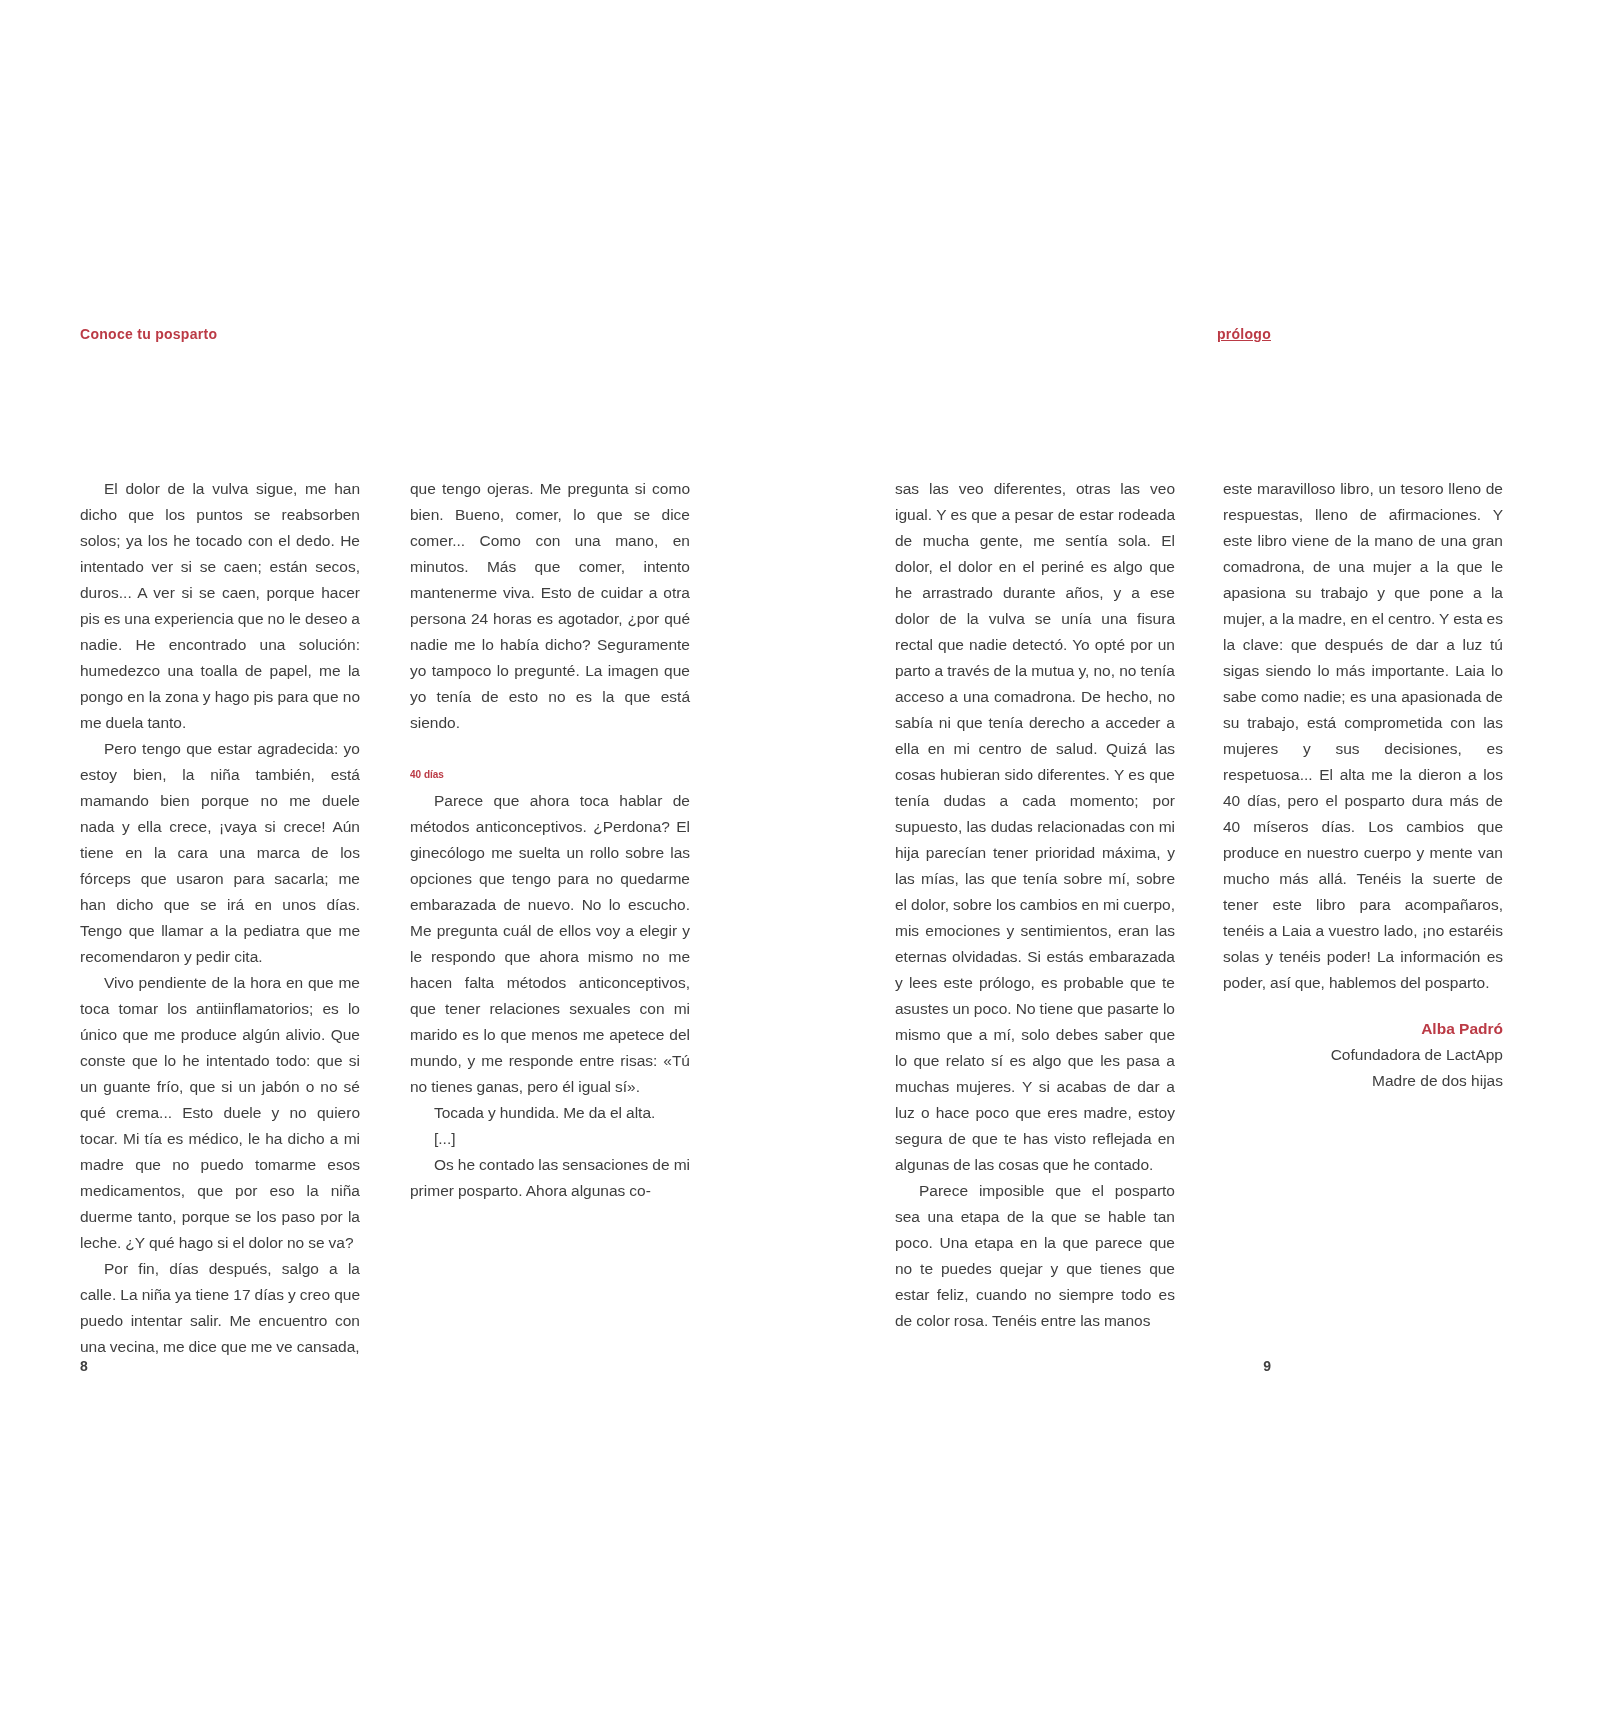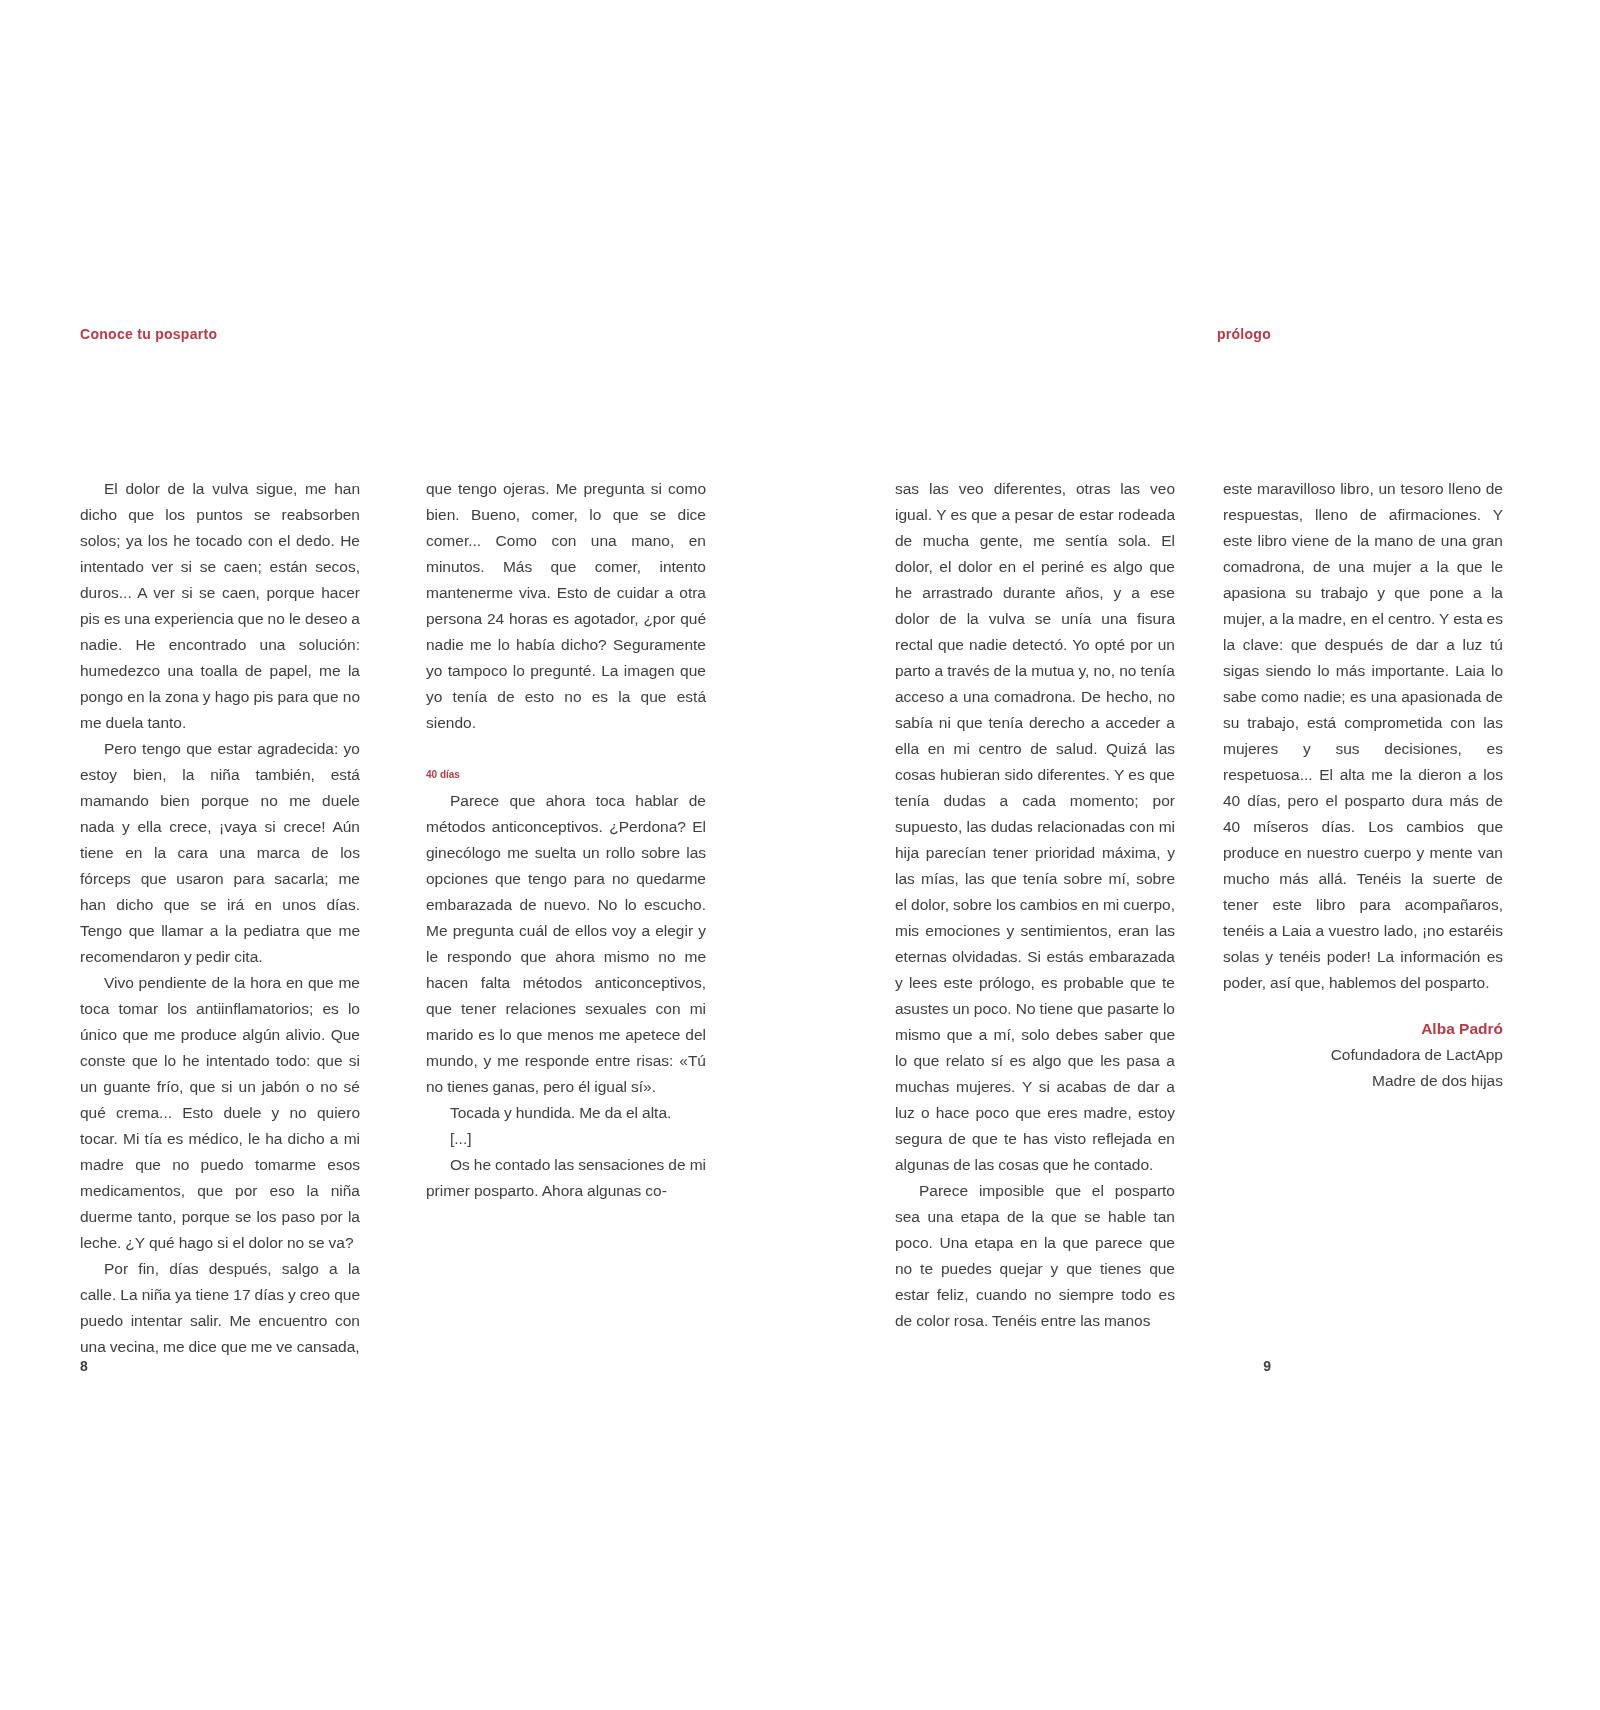--- a/index.html
+++ b/index.html
@@ -24,7 +24,7 @@
     letter-spacing: 0.02em;
   }
   .running-head.lefthead { left: 80px; }
-  .running-head.righthead { right: 97px; text-align: right; }
+  .running-head.righthead { right: 97px; text-align: right; text-decoration: underline; }
   .col {
     position: absolute;
     top: 476px;

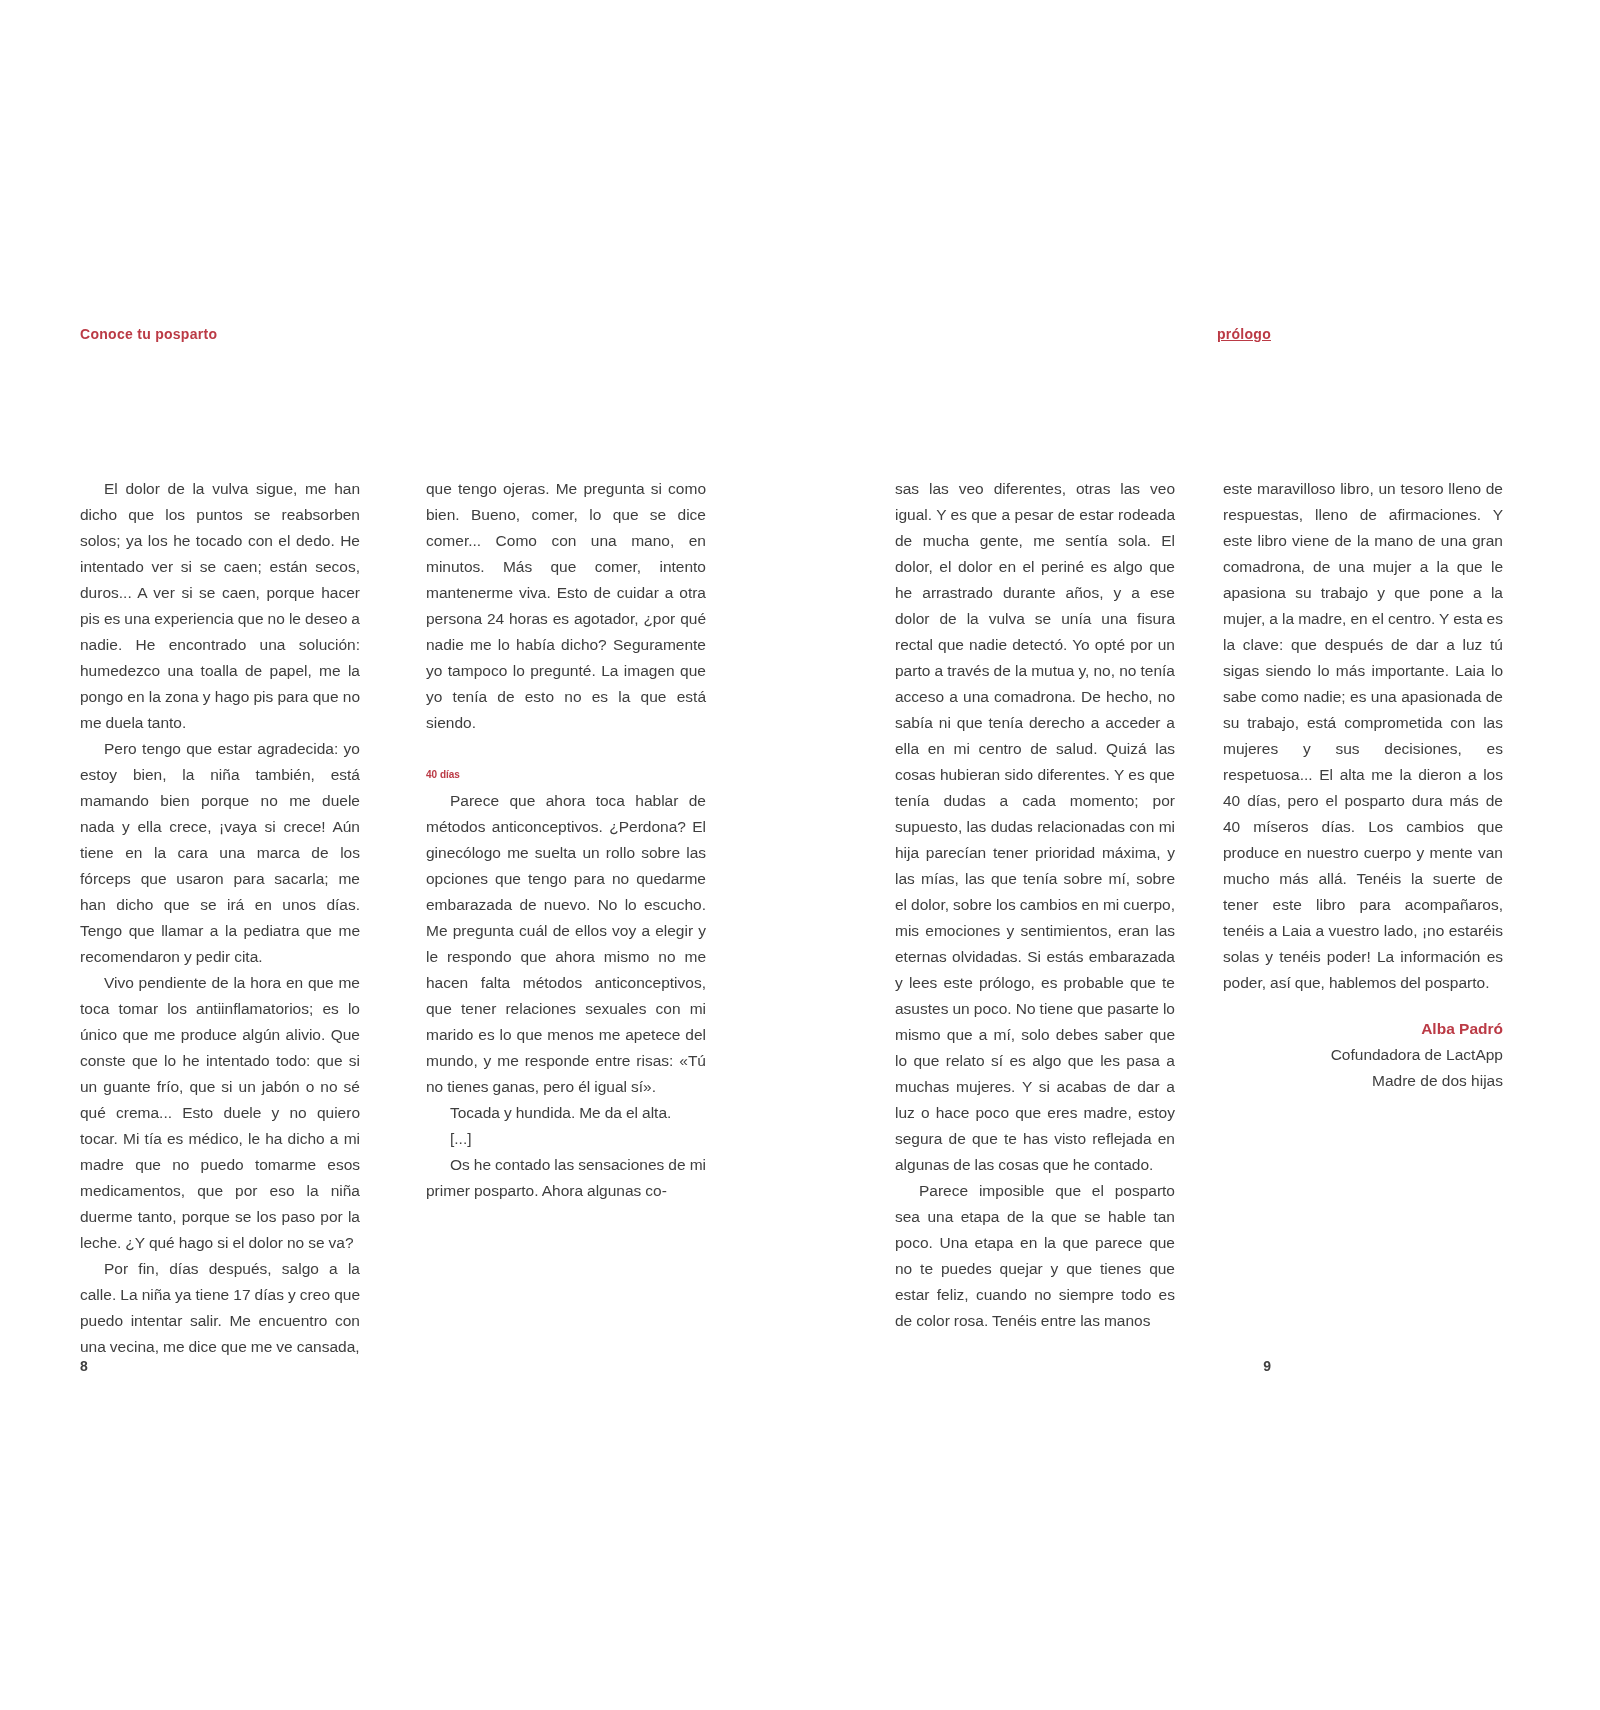--- a/index.html
+++ b/index.html
@@ -31,7 +31,7 @@
     width: 280px;
   }
   .col1 { left: 80px; }
-  .col2 { left: 426px; }
+  .col2 { left: 410px; }
   .col3 { left: 895px; }
   .col4 { left: 1223px; }
   .col p {

